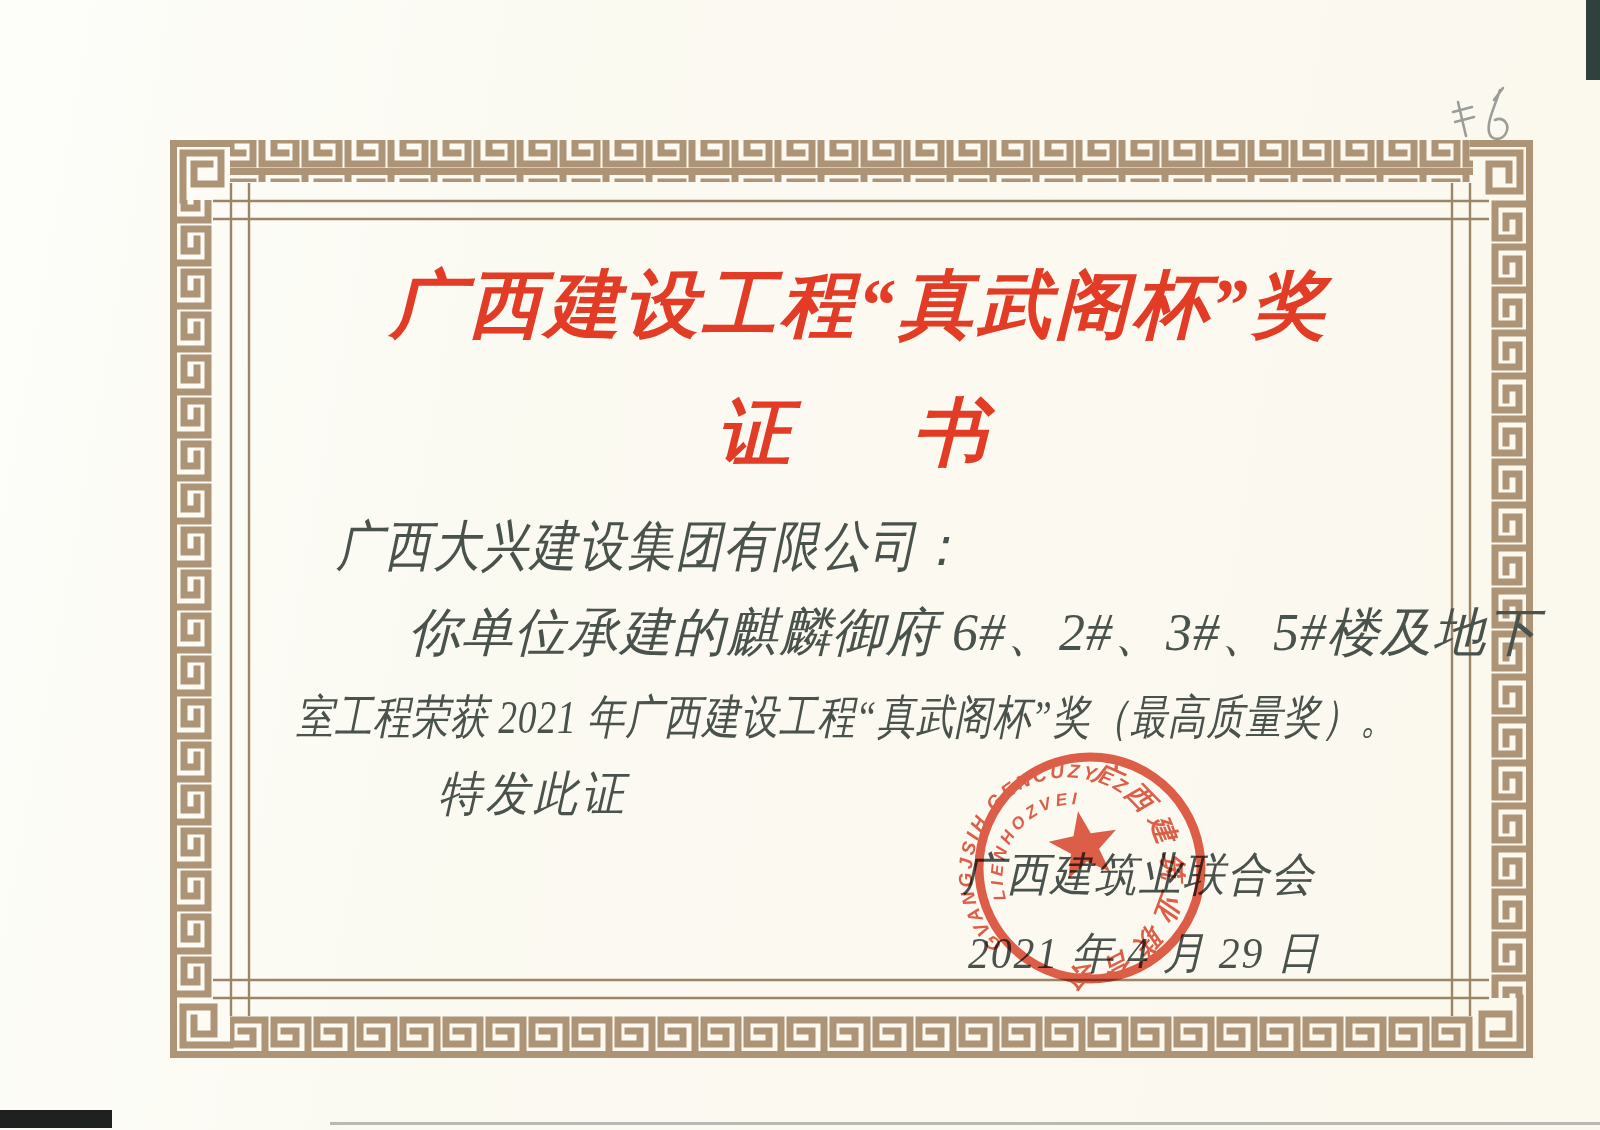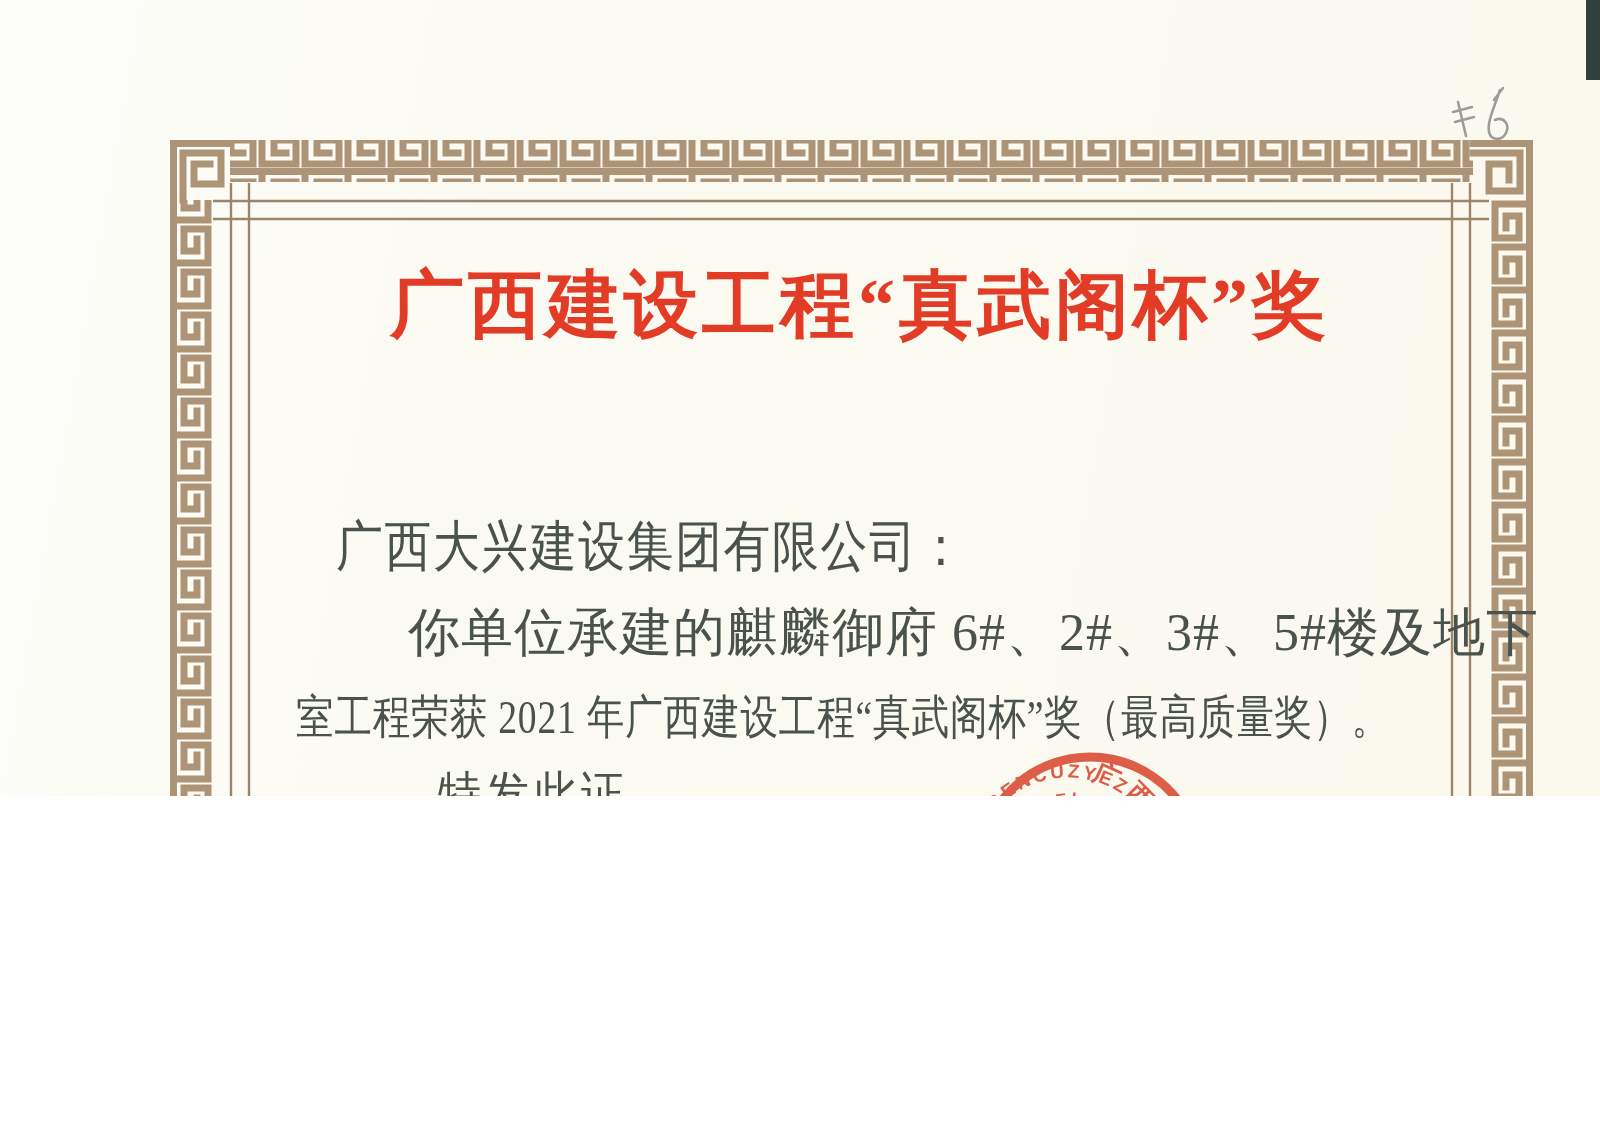--- a/index.html
+++ b/index.html
@@ -5,9 +5,10 @@
   html,body{margin:0;padding:0;}
   body{background:#ffffff;}
   .page{
-    position:relative; width:1600px; height:796px; overflow:hidden;
+    position:relative; width:1600px; height:1130px; overflow:hidden;
     background:linear-gradient(100deg,#fdfdfa 0%,#fbfaf2 30%,#fbf9ee 100%);
     font-family:"Liberation Serif","DejaVu Serif",serif;
+    font-style:italic;
   }
   .abs{position:absolute;}
   svg{display:block;}

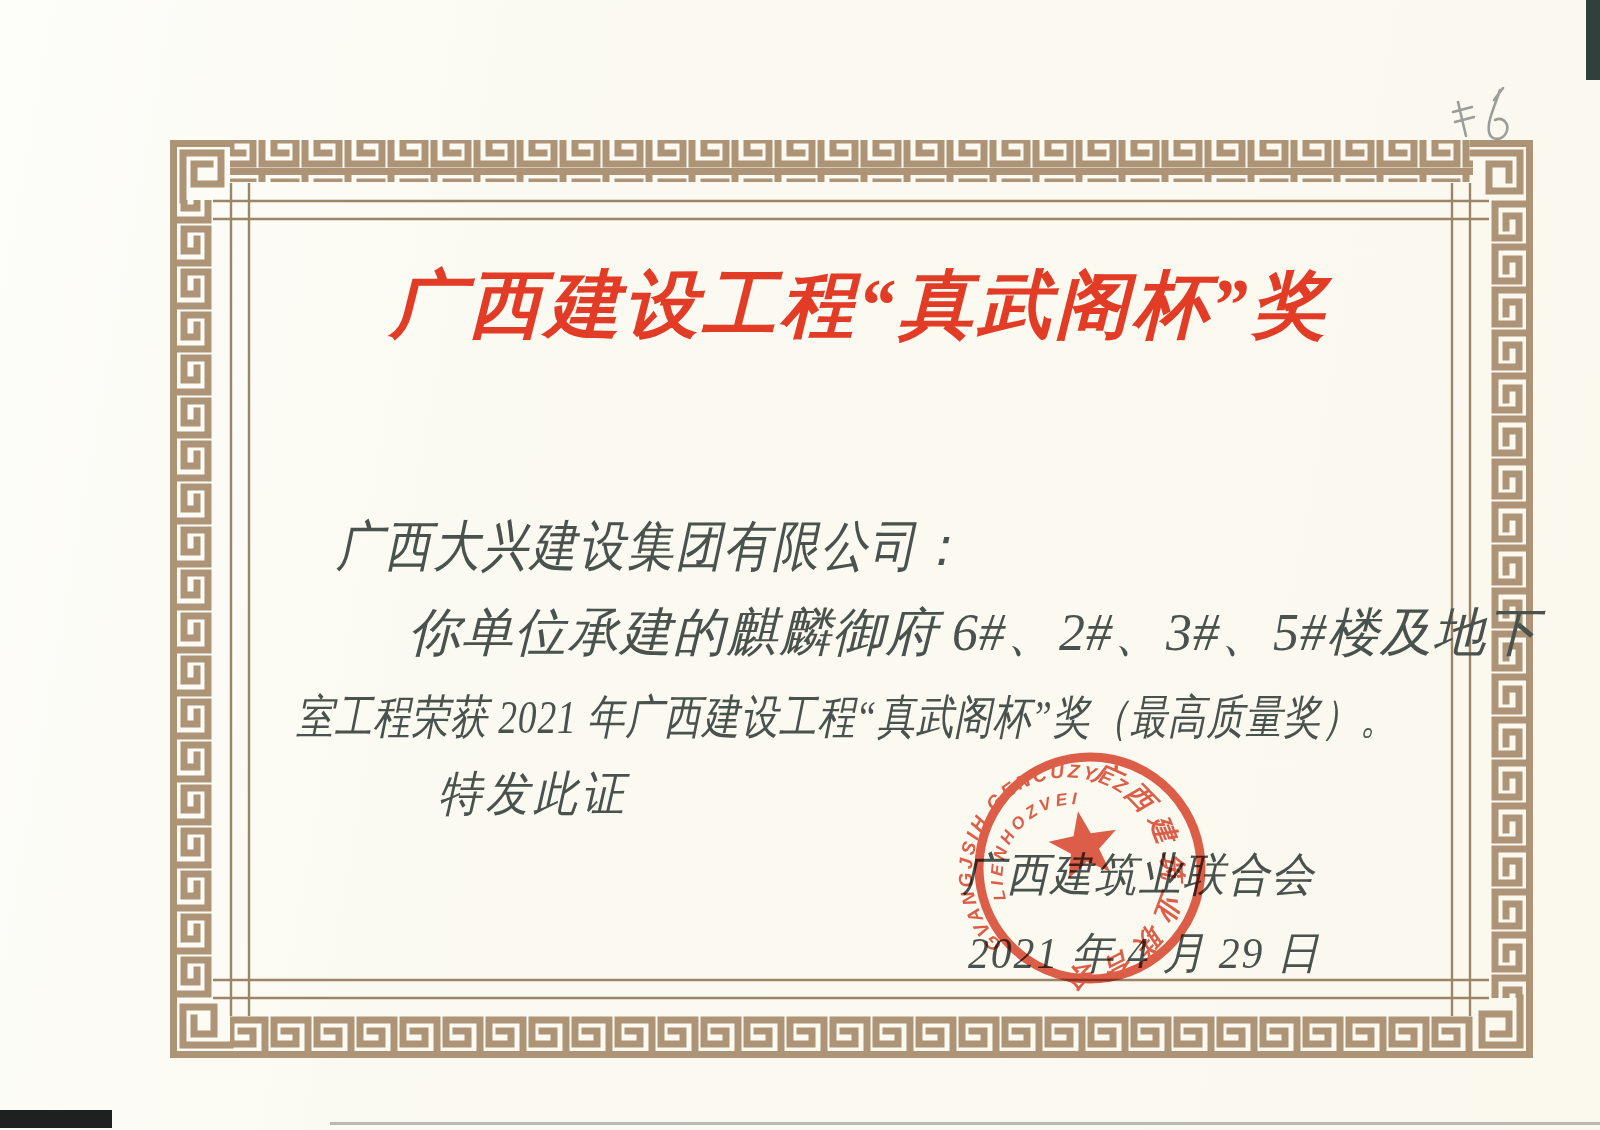--- a/index.html
+++ b/index.html
@@ -86,6 +86,9 @@
   </svg>
 
   <div class="abs title">广西建设工程“真武阁杯”奖</div>
+  <div class="abs subtitle">
+    <span class="ch">证</span><span class="ch">书</span>
+  </div>
 
   <div class="abs ink recipient">广西大兴建设集团有限公司：</div>
   <div class="abs ink bodyline1">你单位承建的麒麟御府 6#、2#、3#、5#楼及地下</div>

